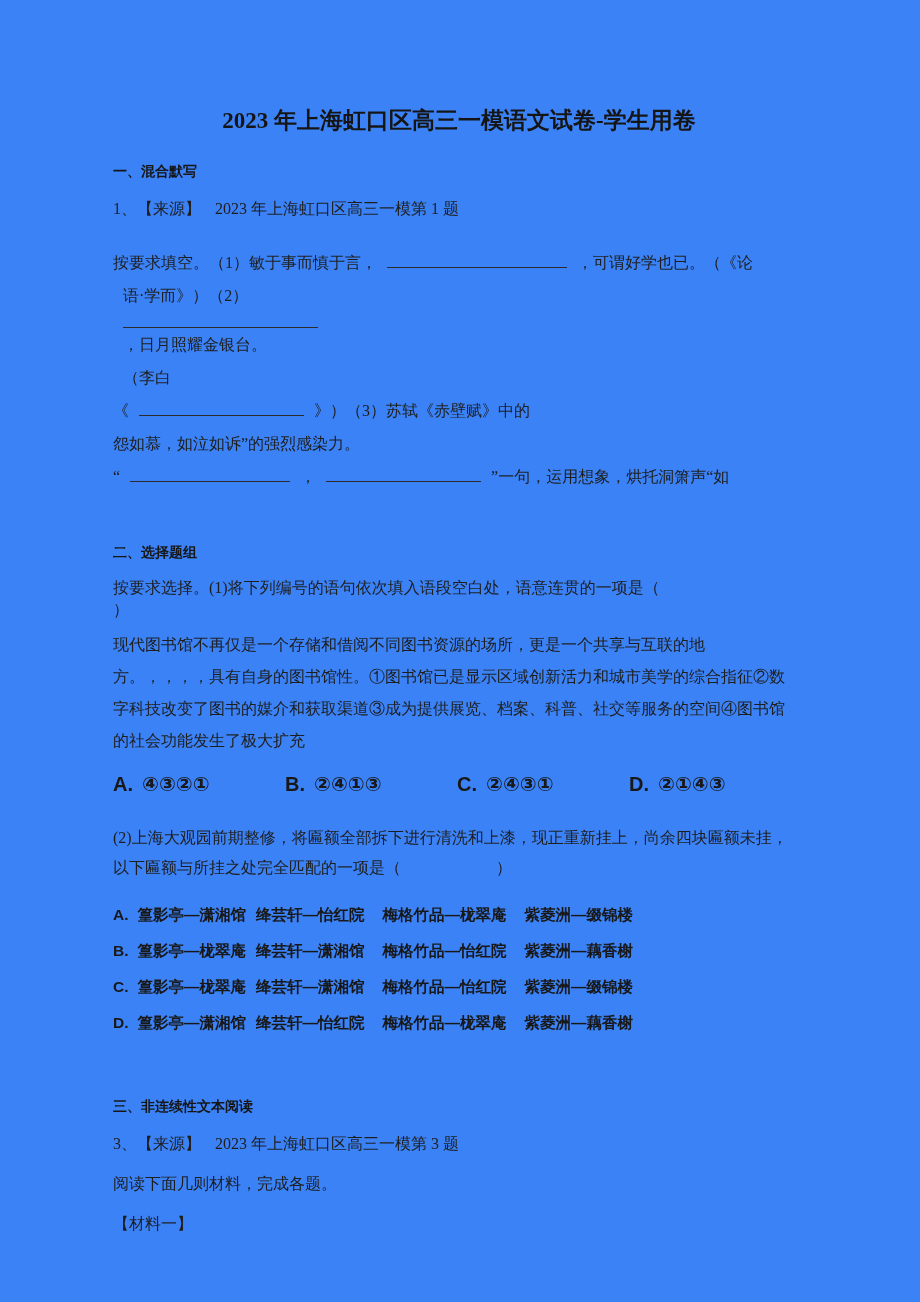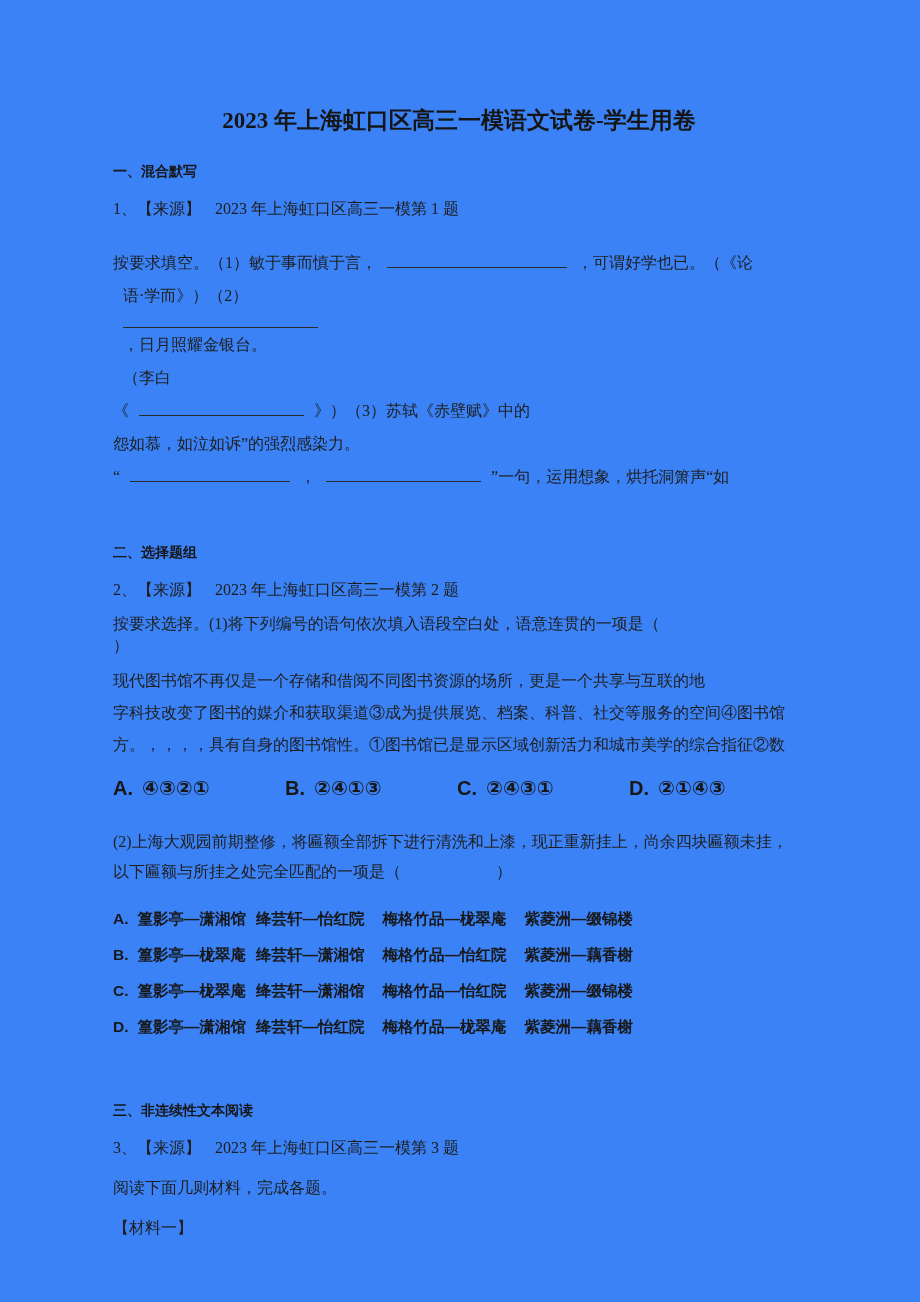--- a/index.html
+++ b/index.html
@@ -120,9 +120,6 @@
 
   <div>
     <h2 class="heading h2m">二、选择题组</h2>
-    <div class="source">
-      <span>2、【来源】</span><span class="srctext">2023 年上海虹口区高三一模第 2 题</span>
-    </div>
 
     <div class="prompt flex">
       <span>按要求选择。(1)将下列编号的语句依次填入语段空白处，语意连贯的一项是（</span>

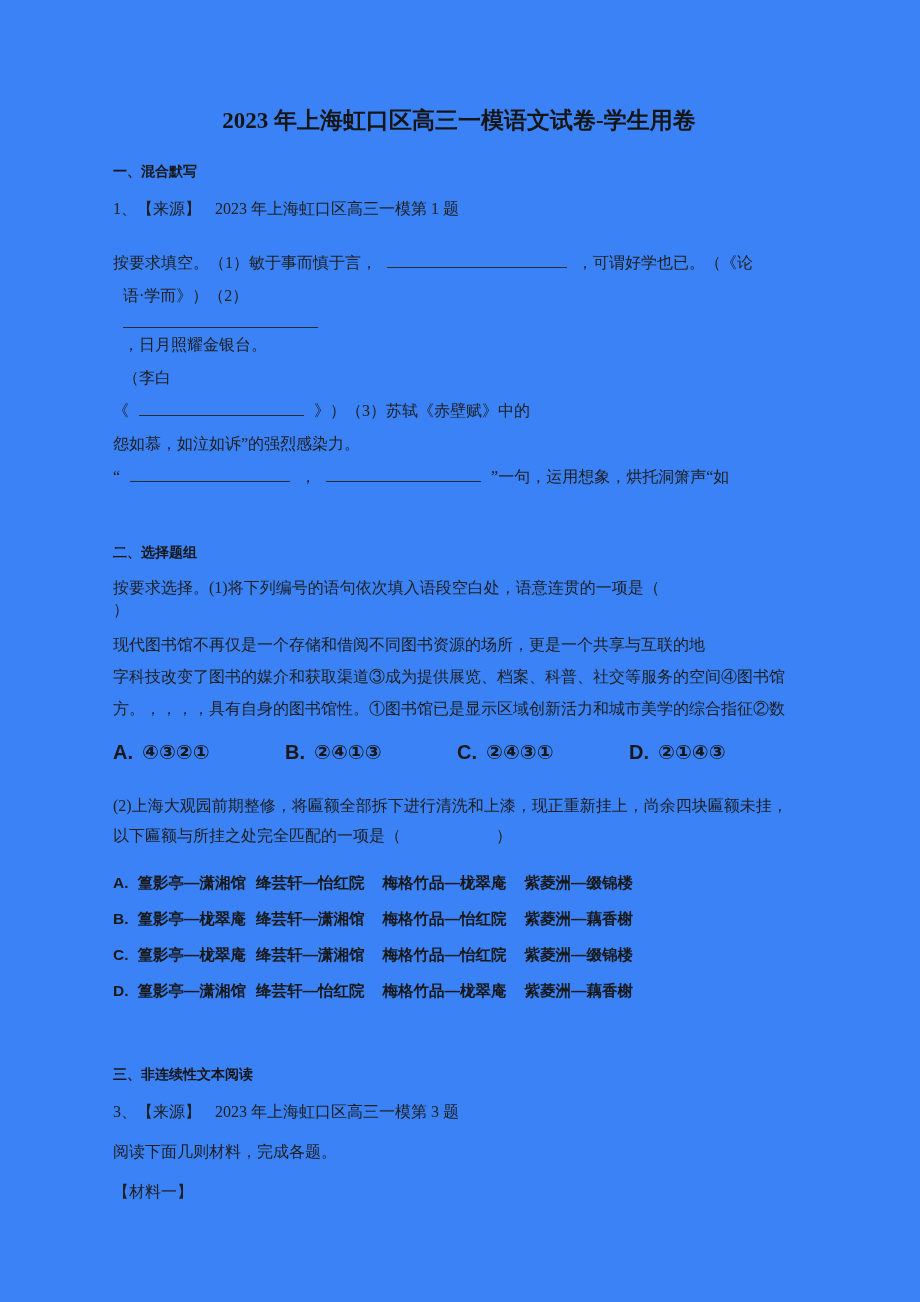--- a/index.html
+++ b/index.html
@@ -129,8 +129,8 @@
 
     <div class="passage">
       <div class="pline">现代图书馆不再仅是一个存储和借阅不同图书资源的场所，更是一个共享与互联的地</div>
+      <div class="pline">方。，，，，具有自身的图书馆性。①图书馆已是显示区域创新活力和城市美学的综合指征②数</div>
       <div class="pline">字科技改变了图书的媒介和获取渠道③成为提供展览、档案、科普、社交等服务的空间④图书馆</div>
-      <div class="pline">方。，，，，具有自身的图书馆性。①图书馆已是显示区域创新活力和城市美学的综合指征②数</div>
     </div>
 
     <div class="choice-row">

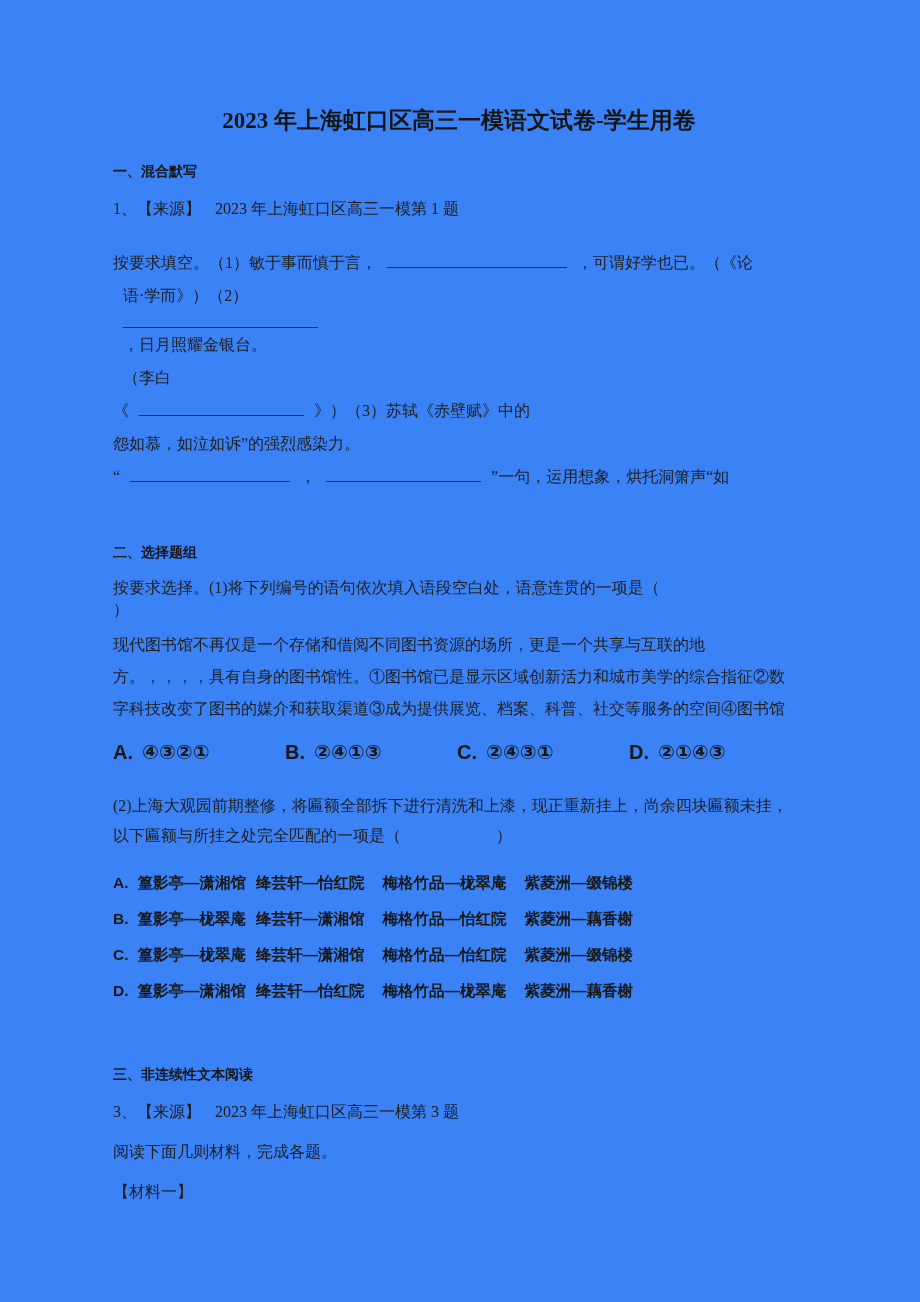--- a/index.html
+++ b/index.html
@@ -131,6 +131,7 @@
       <div class="pline">现代图书馆不再仅是一个存储和借阅不同图书资源的场所，更是一个共享与互联的地</div>
       <div class="pline">方。，，，，具有自身的图书馆性。①图书馆已是显示区域创新活力和城市美学的综合指征②数</div>
       <div class="pline">字科技改变了图书的媒介和获取渠道③成为提供展览、档案、科普、社交等服务的空间④图书馆</div>
+      <div class="pline">的社会功能发生了极大扩充</div>
     </div>
 
     <div class="choice-row">

